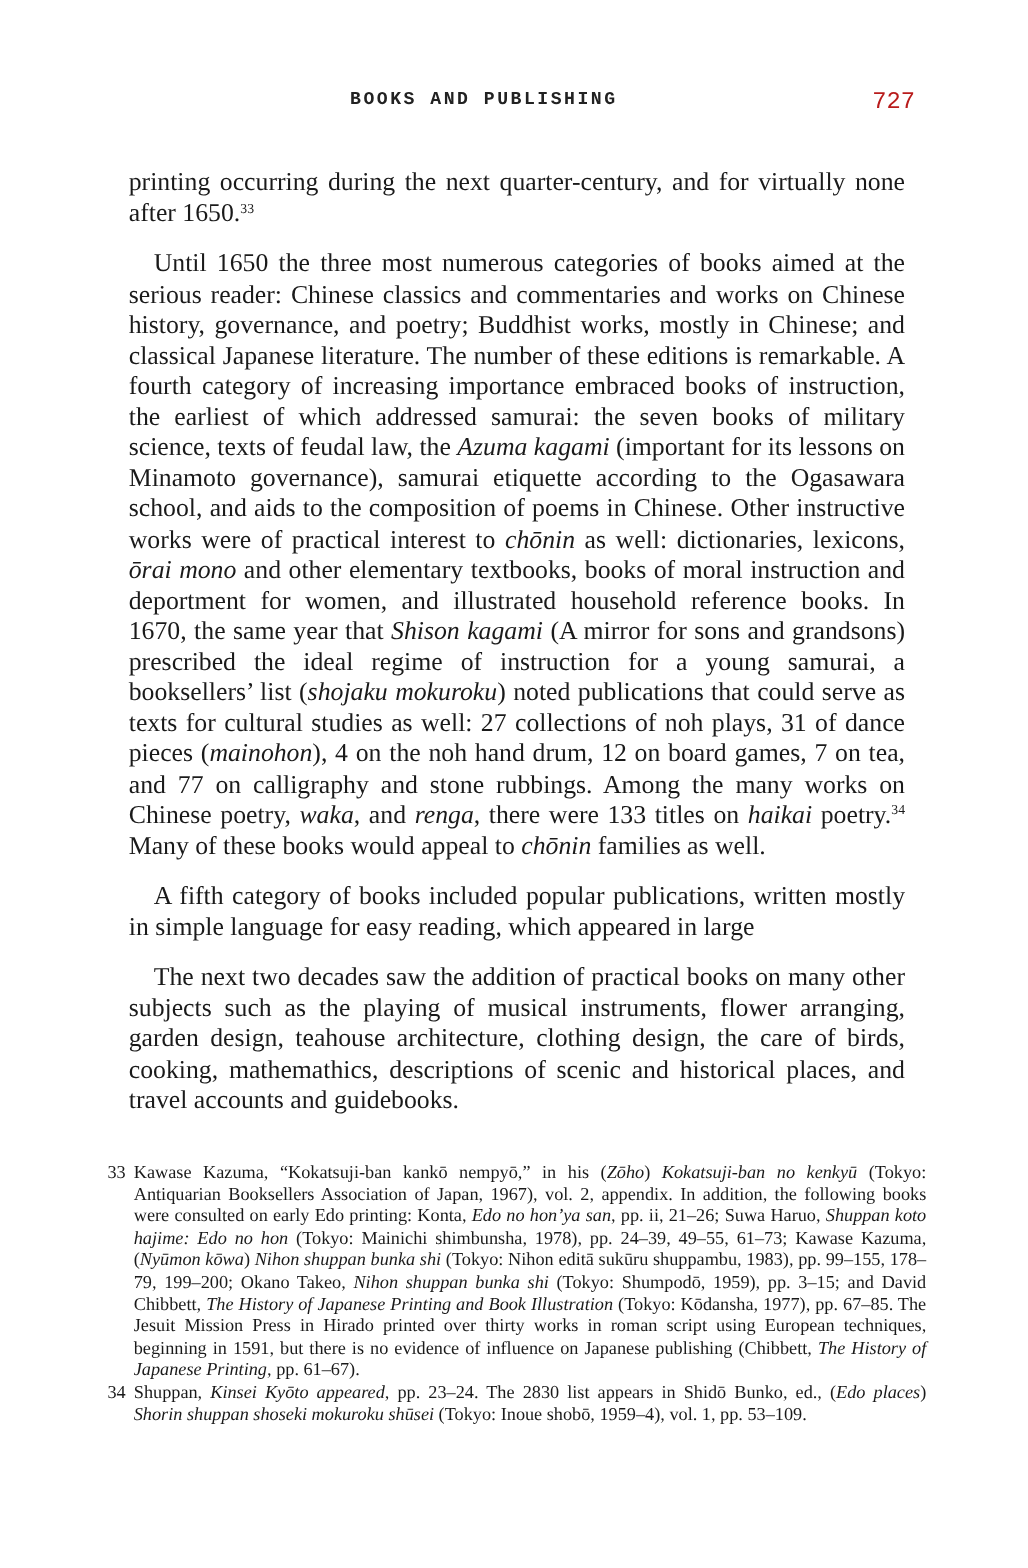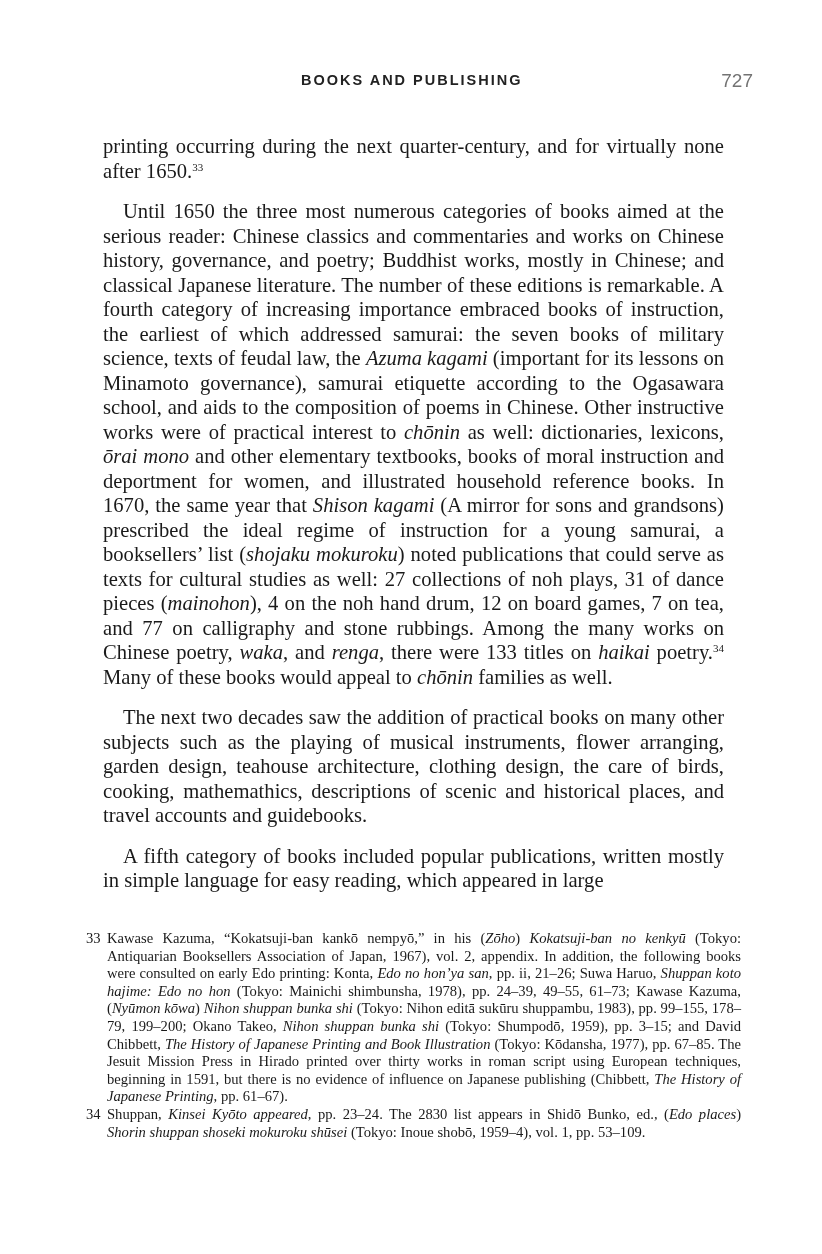--- a/index.html
+++ b/index.html
@@ -6,8 +6,8 @@
   body { width: 822px; height: 1254px; position: relative; overflow: hidden; color: #1a1a1a; }
   .page { position: absolute; left: 0; top: 0; width: 822px; height: 1254px; }
   .running-head {
-    position: absolute; left: 301px; top: 72px; width: 452px; height: 24px;
-    font-family: Liberation Sans, sans-serif;
+    position: absolute; left: 280px; top: 72px; width: 452px; height: 24px;
+    font-family: Liberation Mono, monospace;
   }
   .running-title {
     position: absolute; left: 0; top: 0;

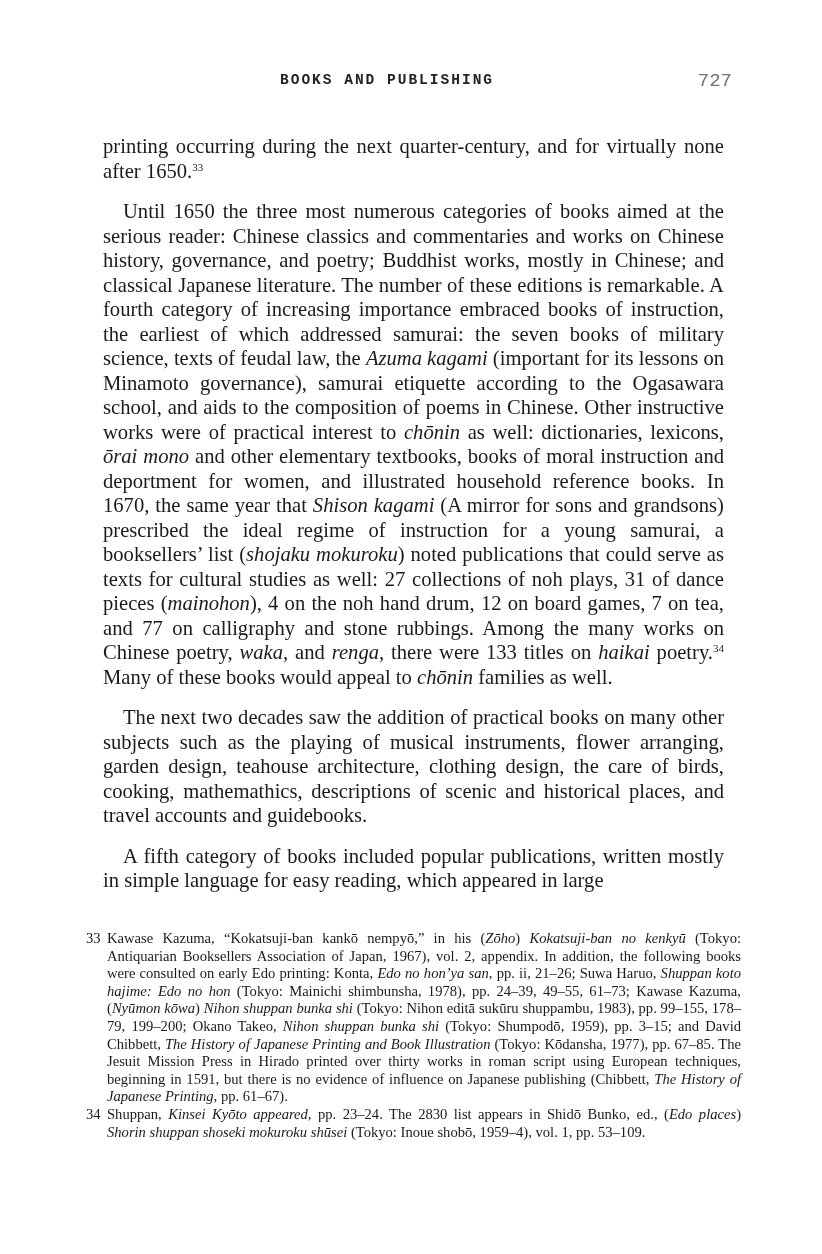--- a/index.html
+++ b/index.html
@@ -15,7 +15,7 @@
   }
   .page-number {
     position: absolute; right: 0; top: -2px;
-    font-size: 19px; color: #737373;
+    font-size: 19px; color: #b91c1c;
   }
   .body-text {
     position: absolute; left: 87px; top: 118px; width: 653px;

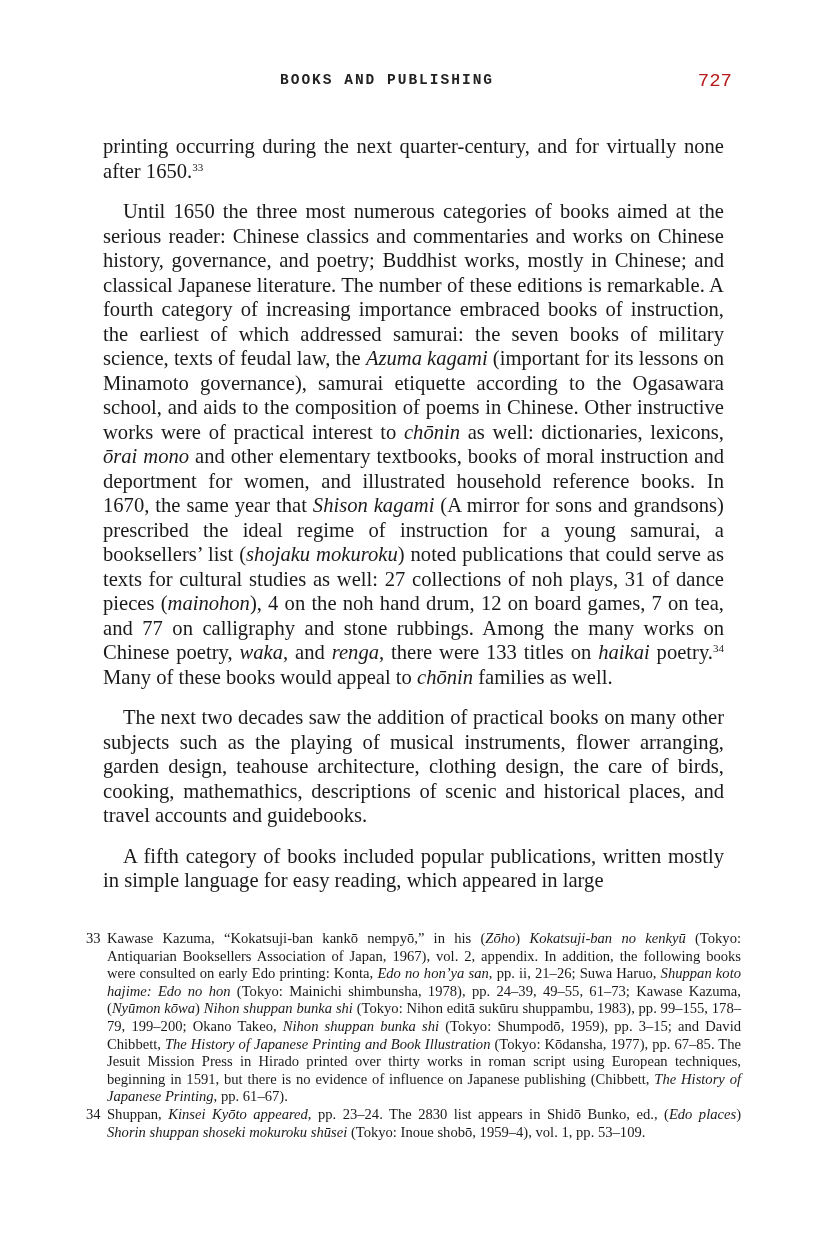--- a/index.html
+++ b/index.html
@@ -48,8 +48,8 @@
   <div class="body-text" id="body-text">
       <p class="cont"><span>printing occurring during the next quarter-century, and for virtually none after 1650.</span><sup>33</sup></p>
       <p class=""><span>Until 1650 the three most numerous categories of books aimed at the serious reader: Chinese classics and commentaries and works on Chinese history, governance, and poetry; Buddhist works, mostly in Chinese; and classical Japanese literature. The number of these editions is remarkable. A fourth category of increasing importance embraced books of instruction, the earliest of which addressed samurai: the seven books of military science, texts of feudal law, the </span><i>Azuma kagami</i><span> (important for its lessons on Minamoto governance), samurai etiquette according to the Ogasawara school, and aids to the composition of poems in Chinese. Other instructive works were of practical interest to </span><i>chōnin</i><span> as well: dictionaries, lexicons, </span><i>ōrai mono</i><span> and other elementary textbooks, books of moral instruction and deportment for women, and illustrated household reference books. In 1670, the same year that </span><i>Shison kagami</i><span> (A mirror for sons and grandsons) prescribed the ideal regime of instruction for a young samurai, a booksellers’ list (</span><i>shojaku mokuroku</i><span>) noted publications that could serve as texts for cultural studies as well: 27 collections of noh plays, 31 of dance pieces (</span><i>mainohon</i><span>), 4 on the noh hand drum, 12 on board games, 7 on tea, and 77 on calligraphy and stone rubbings. Among the many works on Chinese poetry, </span><i>waka</i><span>, and </span><i>renga</i><span>, there were 133 titles on </span><i>haikai</i><span> poetry.</span><sup>34</sup><span> Many of these books would appeal to </span><i>chōnin</i><span> families as well.</span></p>
+      <p class=""><span>A fifth category of books included popular publications, written mostly in simple language for easy reading, which appeared in large</span></p>
       <p class=""><span>The next two decades saw the addition of practical books on many other subjects such as the playing of musical instruments, flower arranging, garden design, teahouse architecture, clothing design, the care of birds, cooking, mathemathics, descriptions of scenic and historical places, and travel accounts and guidebooks.</span></p>
-      <p class=""><span>A fifth category of books included popular publications, written mostly in simple language for easy reading, which appeared in large</span></p>
     </div>
 
   <div class="footnotes" id="footnotes">

